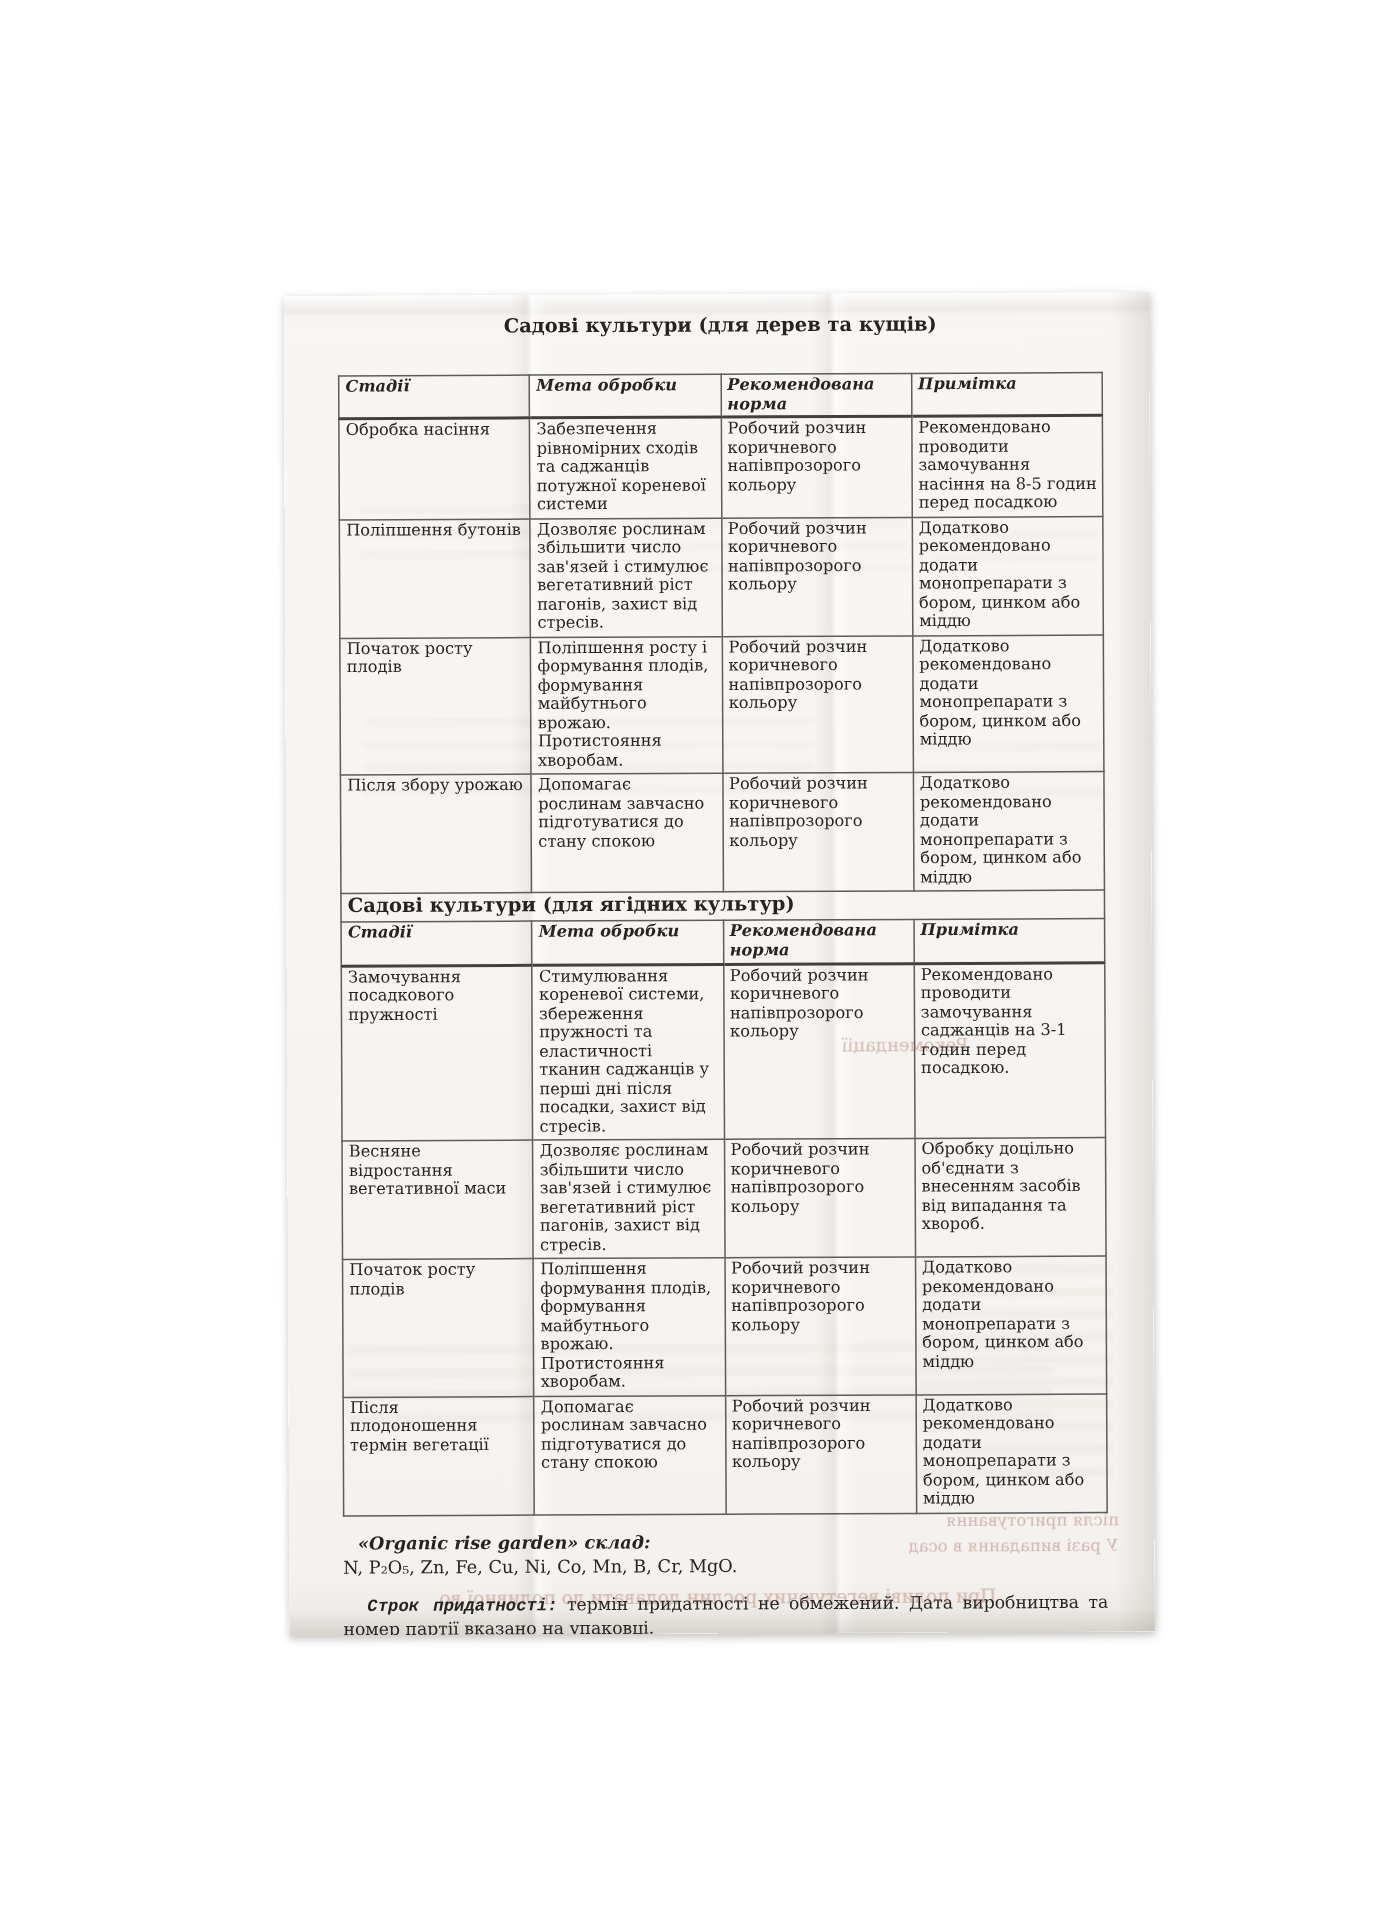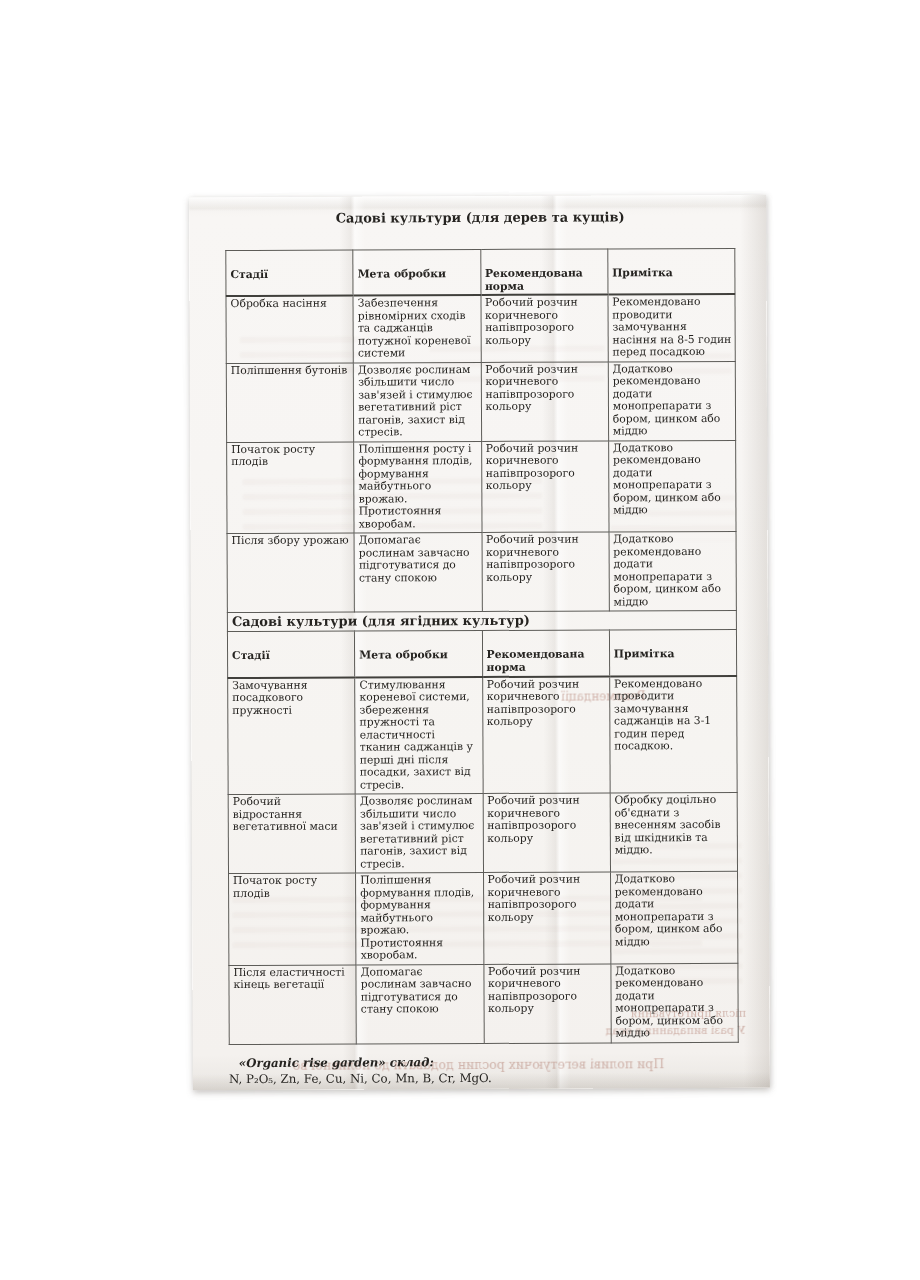--- a/index.html
+++ b/index.html
@@ -31,7 +31,7 @@
   table.main col{width:25%;}
   table.main td,table.main th{border:1px solid #5d5c58;vertical-align:top;
          padding:1px 3px 2px 4px;text-align:left;}
-  table.main th{font-weight:bold;border-bottom:2px solid #41403c;padding-top:18px;padding-bottom:1px;}
+  table.main th{font-weight:bold;border-bottom:2px solid #41403c;padding-top:1px;padding-bottom:1px;font-style:italic;}
   td.band{text-align:center;font-weight:bold;font-size:13px;padding:10px 0 11px 0;}
   
   .comp-head{margin:11px 0 0 0;font-weight:bold;font-style:italic;font-size:11.8px;text-indent:10px;}

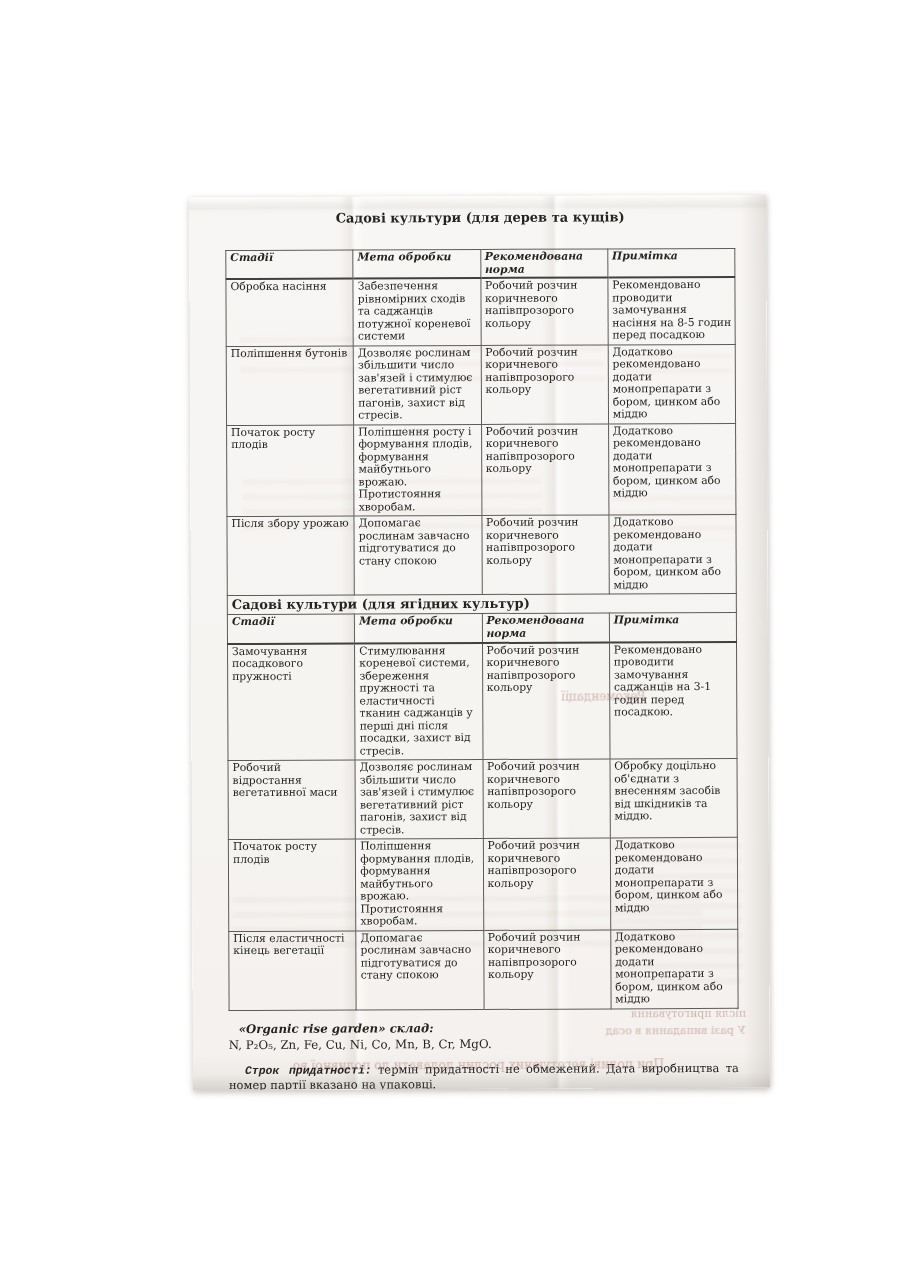--- a/index.html
+++ b/index.html
@@ -126,7 +126,7 @@
           <td>Рекомендовано проводити замочування саджанців на 3-1 годин перед посадкою.</td>
         </tr>
         <tr>
-          <td>Робочий відростання вегетативної маси</td>
+          <td>Весняне відростання вегетативної маси</td>
           <td>Дозволяє рослинам збільшити число зав'язей і стимулює вегетативний ріст пагонів, захист від стресів.</td>
           <td>Робочий розчин коричневого напівпрозорого кольору</td>
           <td>Обробку доцільно об'єднати з внесенням засобів від шкідників та міддю.</td>

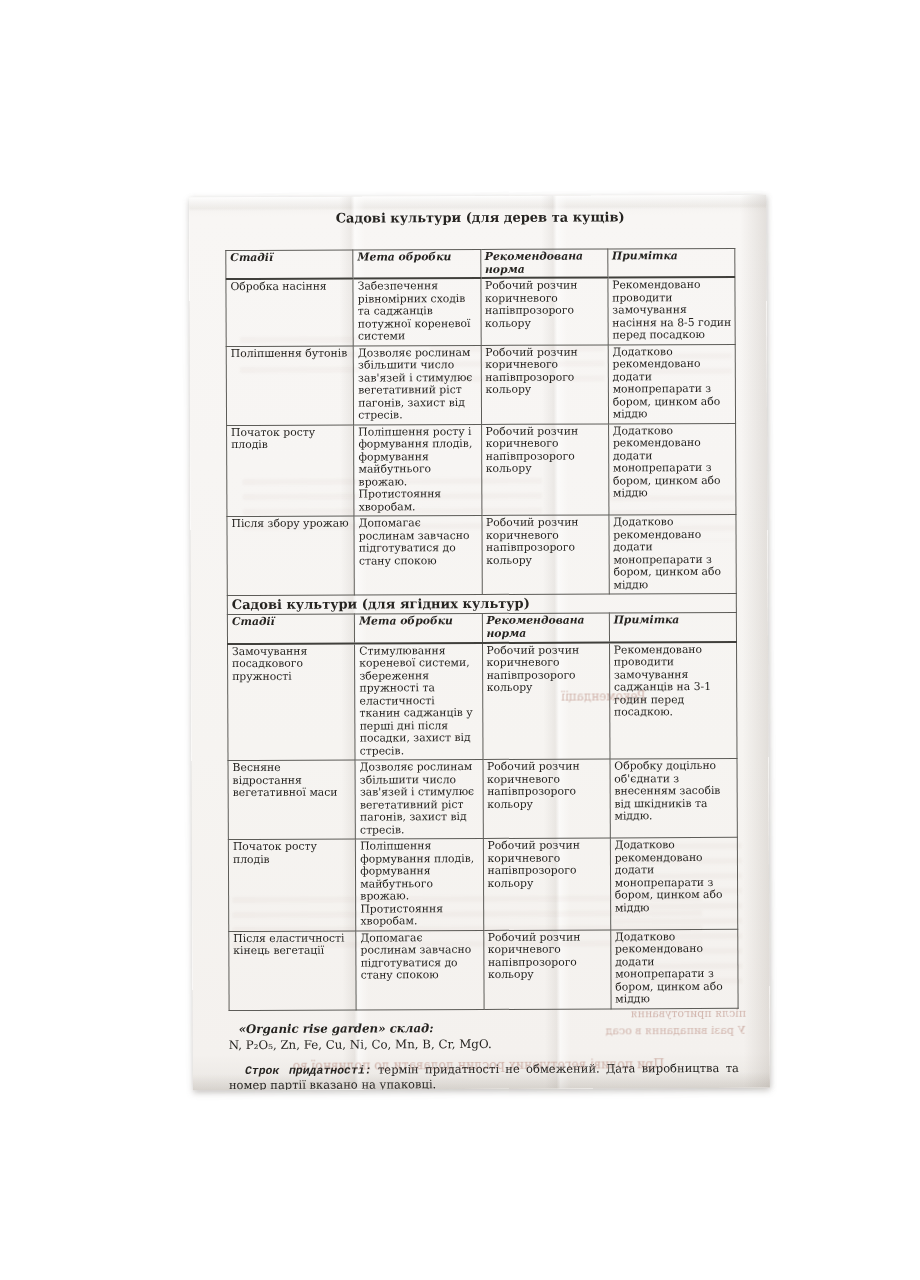--- a/index.html
+++ b/index.html
@@ -129,7 +129,7 @@
           <td>Весняне відростання вегетативної маси</td>
           <td>Дозволяє рослинам збільшити число зав'язей і стимулює вегетативний ріст пагонів, захист від стресів.</td>
           <td>Робочий розчин коричневого напівпрозорого кольору</td>
-          <td>Обробку доцільно об'єднати з внесенням засобів від шкідників та міддю.</td>
+          <td>Обробку доцільно об'єднати з внесенням засобів від випадання та хвороб.</td>
         </tr>
         <tr>
           <td>Початок росту плодів</td>

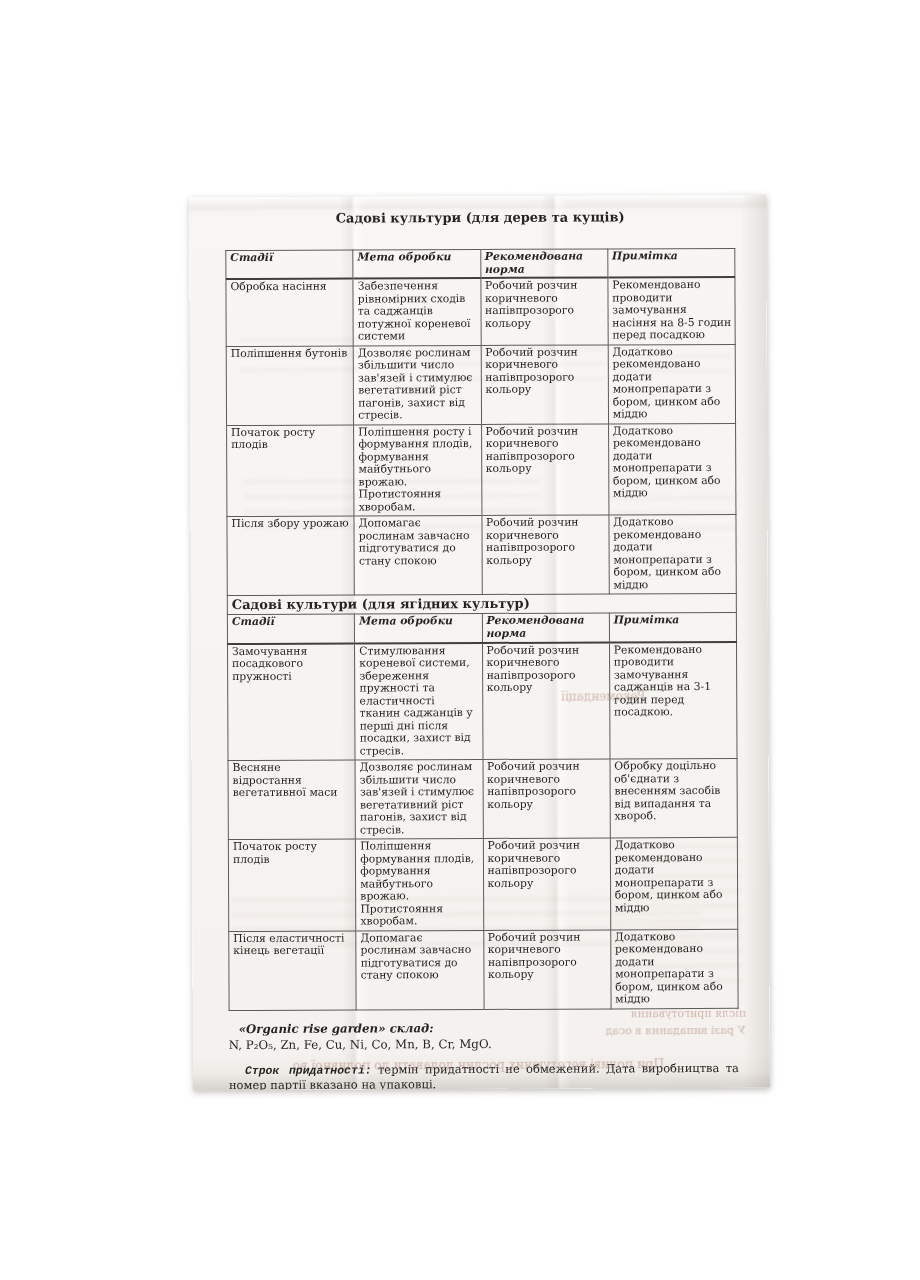--- a/index.html
+++ b/index.html
@@ -138,7 +138,7 @@
           <td>Додатково рекомендовано додати монопрепарати з бором, цинком або міддю</td>
         </tr>
         <tr>
-          <td>Після еластичності кінець вегетації</td>
+          <td>Після плодоношення термін вегетації</td>
           <td>Допомагає рослинам завчасно підготуватися до стану спокою</td>
           <td>Робочий розчин коричневого напівпрозорого кольору</td>
           <td>Додатково рекомендовано додати монопрепарати з бором, цинком або міддю</td>

